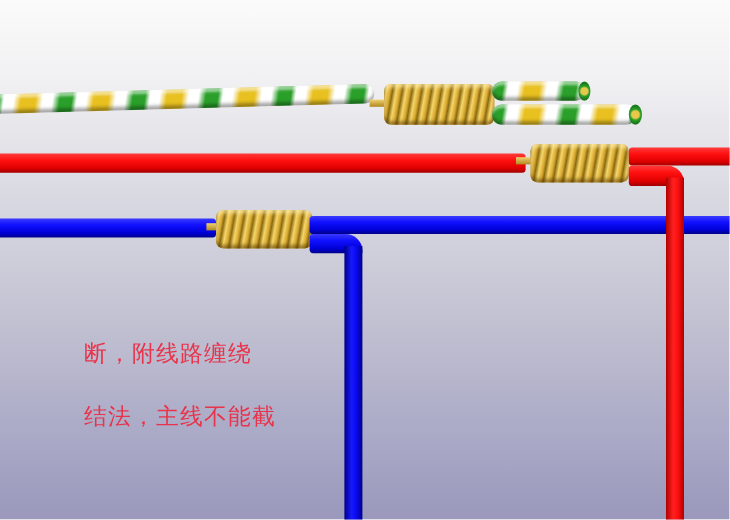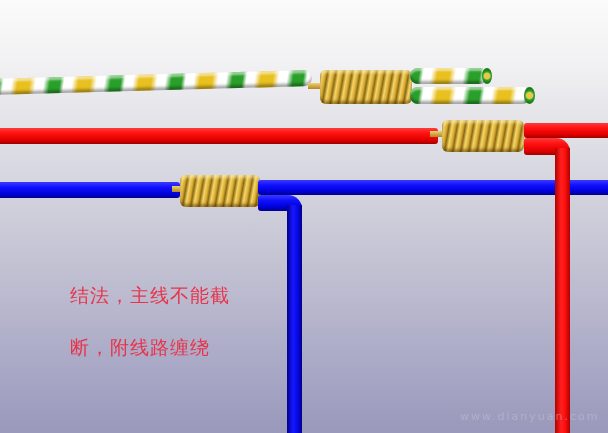--- a/index.html
+++ b/index.html
@@ -56,8 +56,8 @@
   <div class="wire red-v" style="left:555px; top:148px; width:15px; height:300px; border-radius:0;"></div>
 
   <div id="caption">
+    <div>断，附线路缠绕</div>
     <div>结法，主线不能截</div>
-    <div>断，附线路缠绕</div>
     
   </div>
 

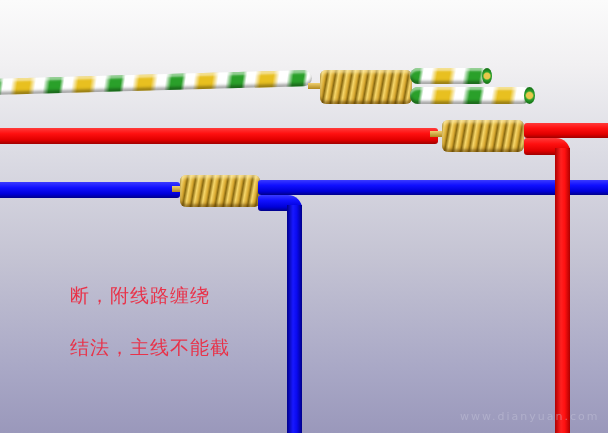--- a/index.html
+++ b/index.html
@@ -61,7 +61,6 @@
     
   </div>
 
-  <div id="watermark">www.dianyuan.com</div>
 </div>
 
 </body></html>

